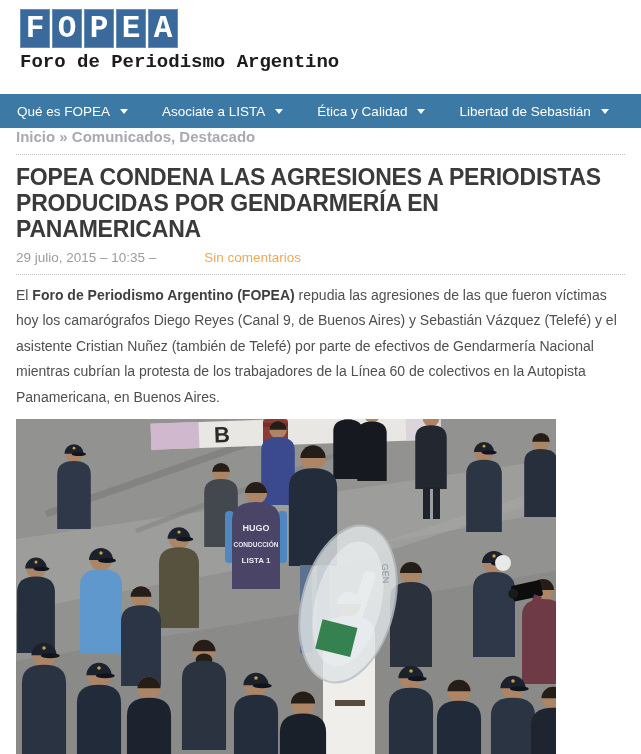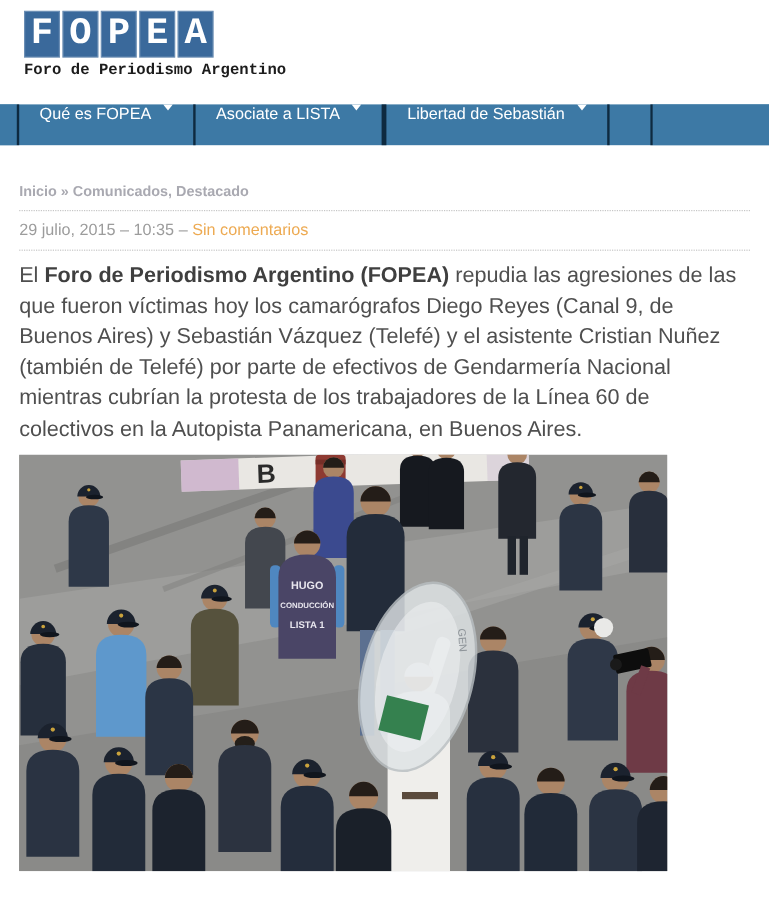--- a/index.html
+++ b/index.html
@@ -26,7 +26,7 @@
   .logo-tagline {
     margin-top: 3px;
     font-family: "Liberation Mono", monospace;
-    font-size: 13px;
+    font-size: 19px;
     font-weight: bold;
     color: #1c1c1c;
     white-space: nowrap;

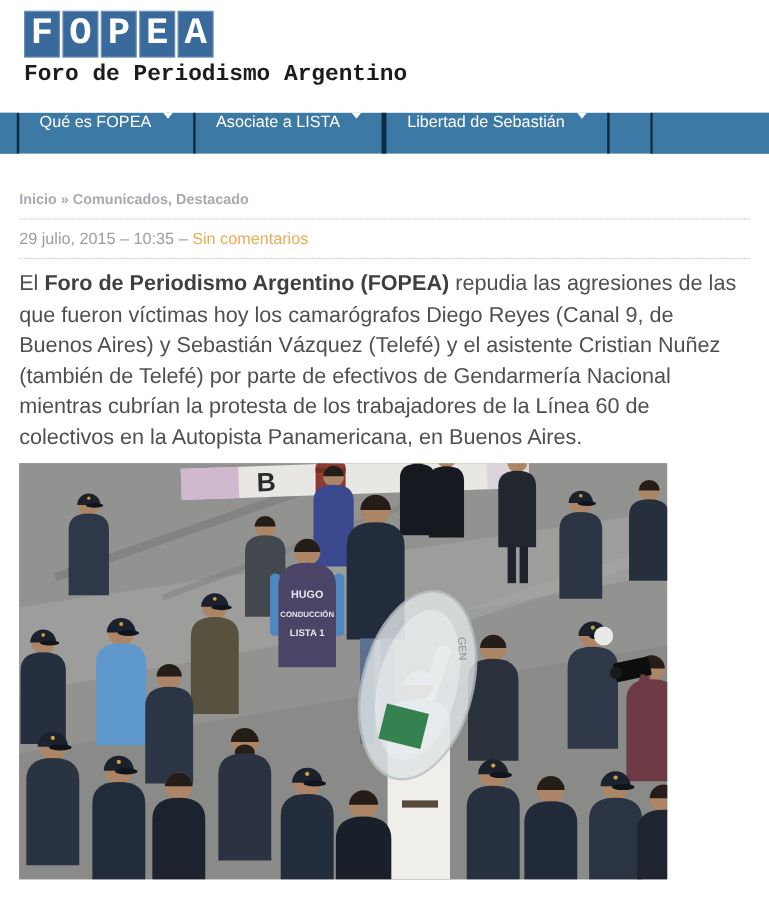--- a/index.html
+++ b/index.html
@@ -44,7 +44,7 @@
   .nav-edge.end { flex: 1; }
   .nav-sep { width: 2px; background: #0e2a40; }
   .nav-item {
-    display: flex; align-items: flex-start;
+    display: flex; align-items: center;
     padding: 0 17px;
     color: #fff;
     font-size: 13.5px;

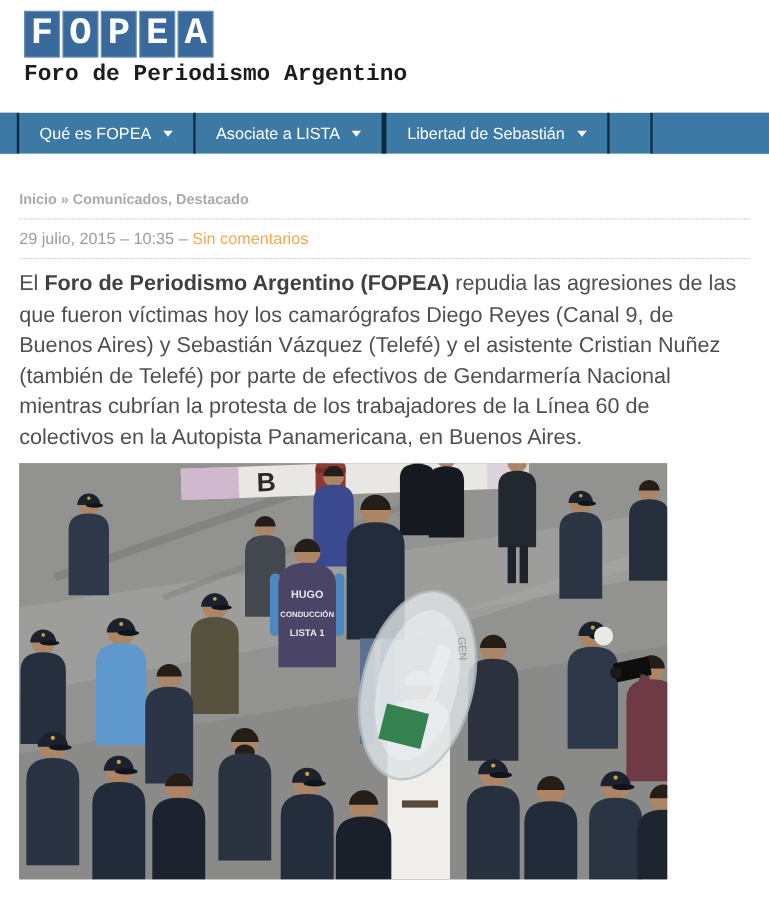--- a/index.html
+++ b/index.html
@@ -131,6 +131,10 @@
   </div>
   <div class="nav-sep"></div>
 
+  <div class="nav-item">
+    <span>Ética y Calidad</span>
+    <span class="chev"></span>
+  </div>
   <div class="nav-sep"></div>
 
   <div class="nav-item">

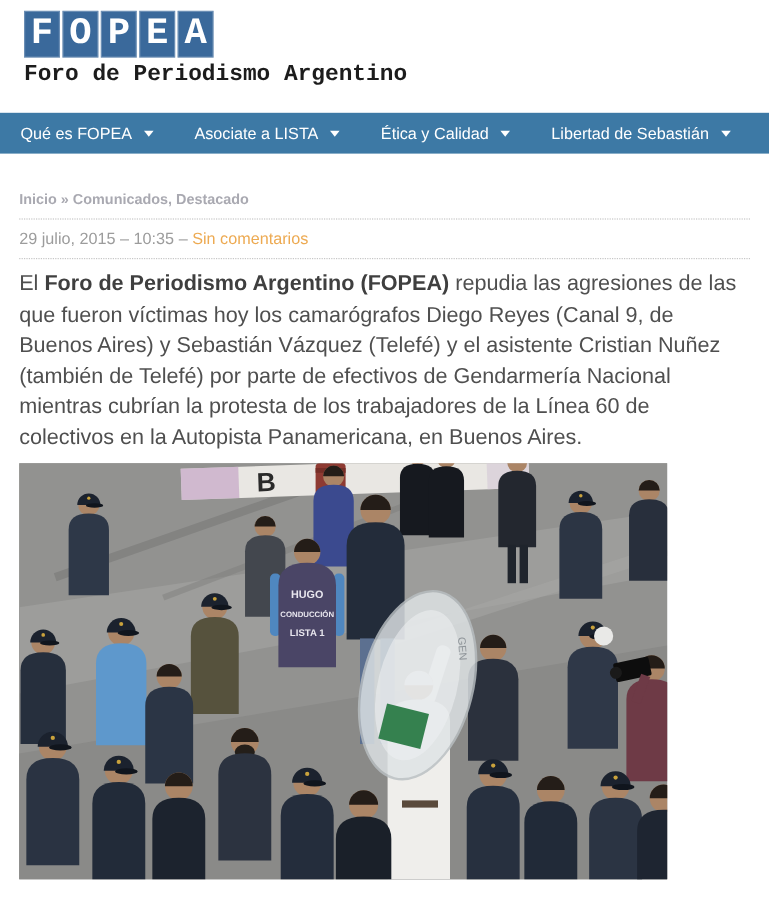--- a/index.html
+++ b/index.html
@@ -62,8 +62,7 @@
   
   .content { width: 609px; margin: 0 16px; }
   .breadcrumb {
-    margin-top: 31px;
-    font-size: 12px;
+    font-size: 15px;
     font-weight: bold;
     color: #a9a9b1;
   }

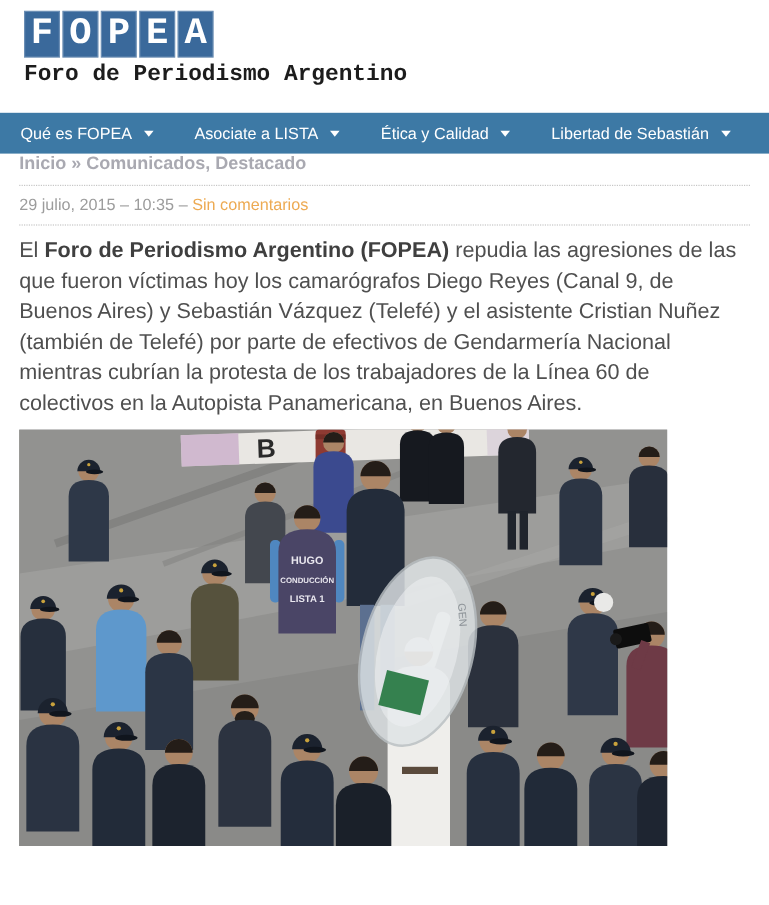--- a/index.html
+++ b/index.html
@@ -160,6 +160,7 @@
 
   <div class="dotted-rule"></div>
 
+  <h1 class="article-title">FOPEA CONDENA LAS AGRESIONES A PERIODISTAS PRODUCIDAS POR GENDARMERÍA EN PANAMERICANA</h1>
 
   <div class="article-meta">
     <span>29 julio, 2015 – 10:35 – </span><span class="comments-link">Sin comentarios</span>

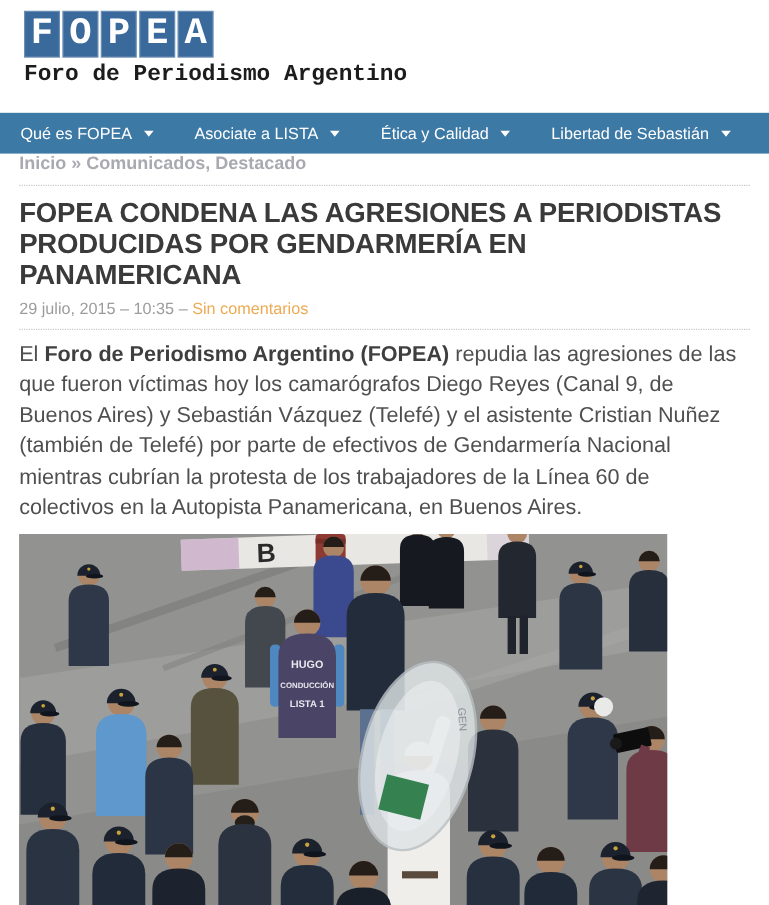--- a/index.html
+++ b/index.html
@@ -82,7 +82,7 @@
     font-size: 13.5px;
     color: #9c9c9c;
   }
-  .comments-link { color: #edaa52; cursor: pointer; text-decoration: none; }
+  .comments-link { color: #edaa52; cursor: pointer; text-decoration: none; margin-left: 44px; }
 
   p.article-body {
     margin: 8px 0 0 0;

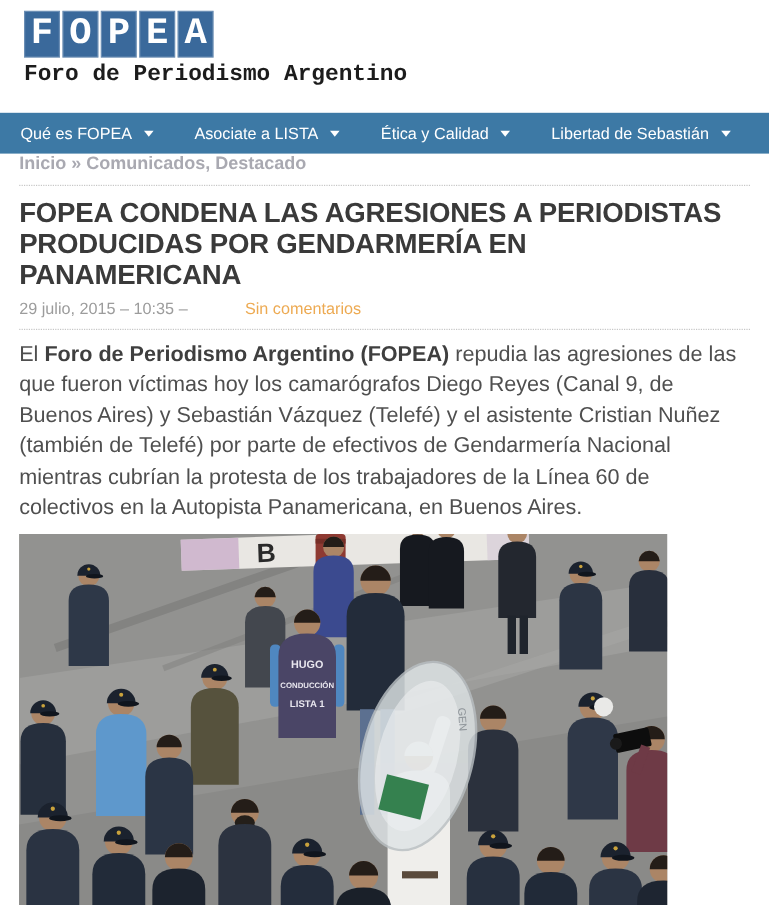--- a/index.html
+++ b/index.html
@@ -86,7 +86,7 @@
 
   p.article-body {
     margin: 8px 0 0 0;
-    font-size: 18px;
+    font-size: 14px;
     line-height: 25.5px;
     color: #4f4f4f;
   }

